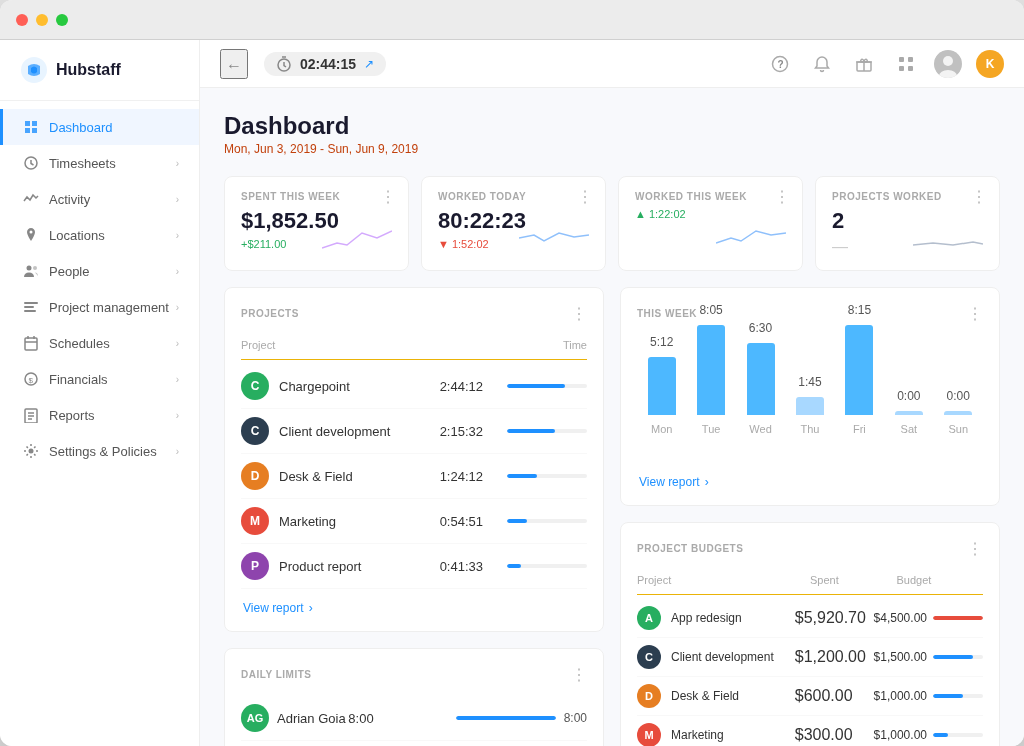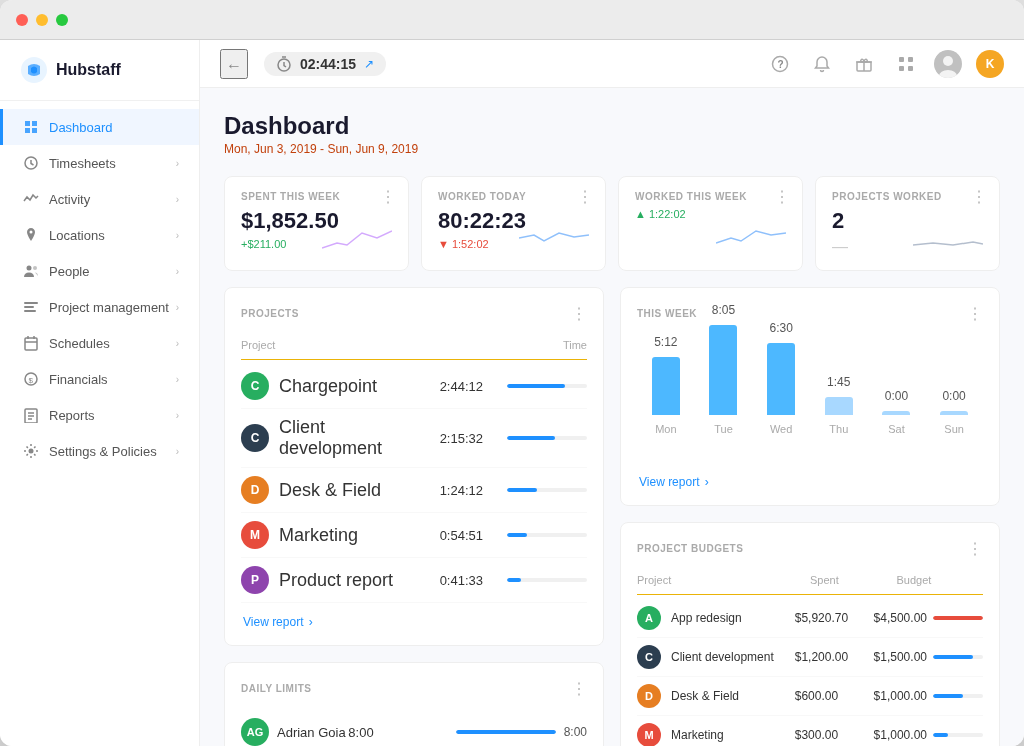--- a/index.html
+++ b/index.html
@@ -783,6 +783,11 @@
     <span class="bar-value">1:45</span>
     <div class="chart-bar low" style="height:18px"></div>
     <span class="day-label">Thu</span>
+  </div>
+                  <div class="chart-day">
+    <span class="bar-value">8:15</span>
+    <div class="chart-bar" style="height:90px"></div>
+    <span class="day-label">Fri</span>
   </div>
                   <div class="chart-day">
     <span class="bar-value">0:00</span>

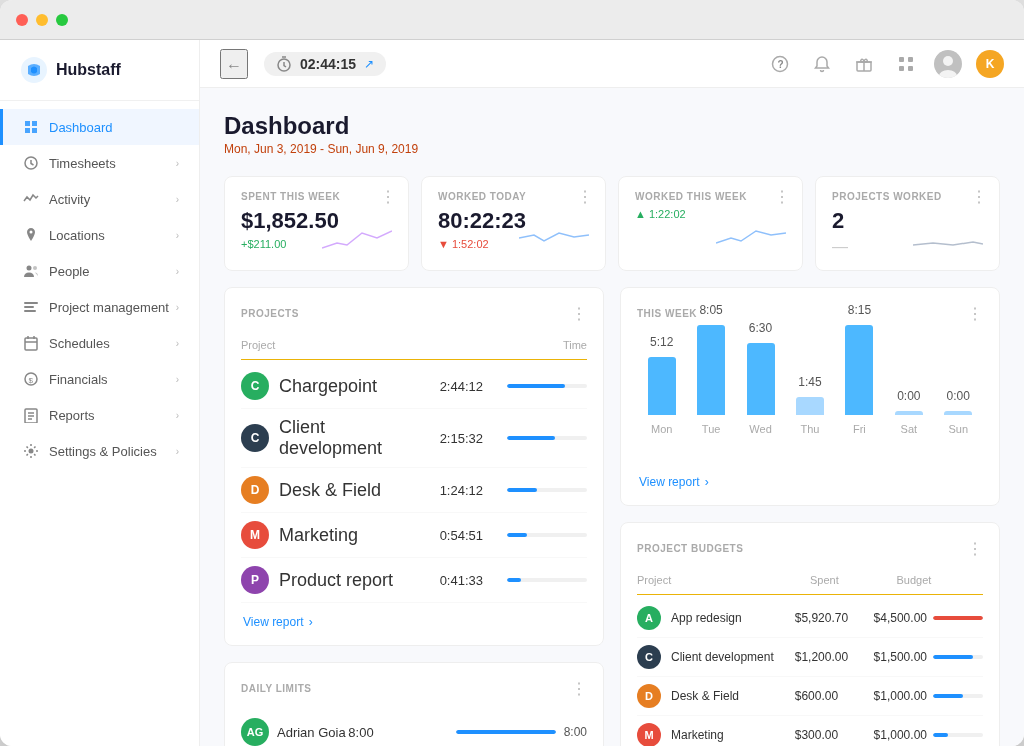--- a/index.html
+++ b/index.html
@@ -288,7 +288,7 @@
       font-size: 12px;
       flex-shrink: 0;
     }
-    .project-name { font-size: 18px; color: #333; }
+    .project-name { font-size: 13px; color: #333; }
     .project-time-col { display: flex; align-items: center; gap: 24px; }
     .project-time { font-size: 13px; color: #333; min-width: 52px; text-align: right; }
     .progress-bar-bg {

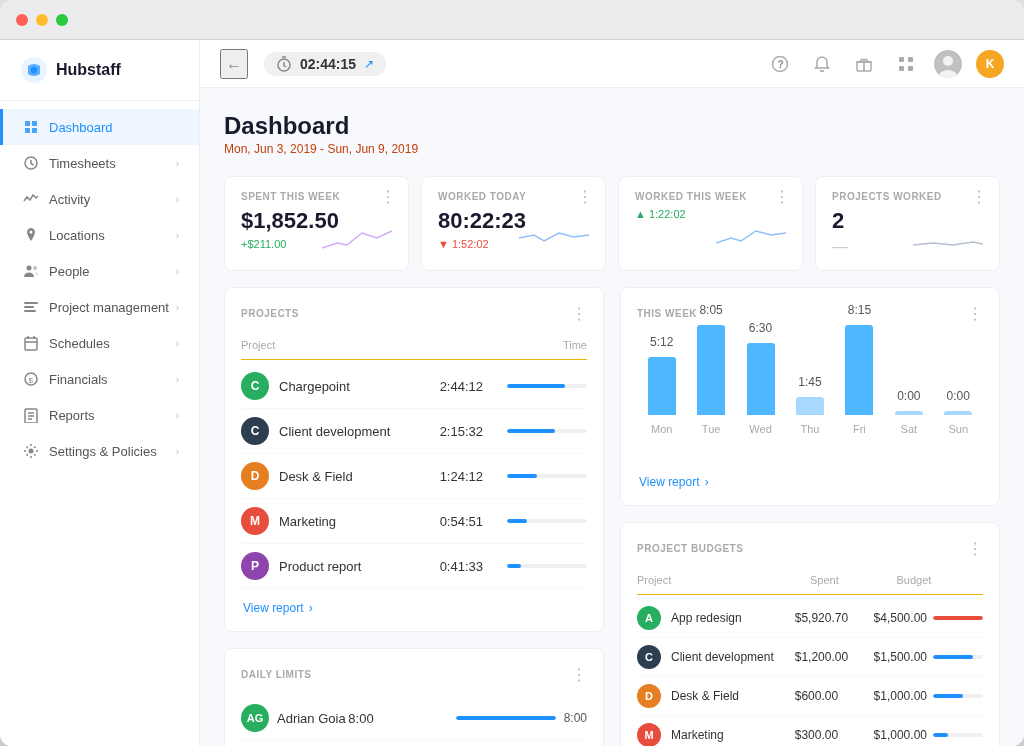--- a/index.html
+++ b/index.html
@@ -384,7 +384,7 @@
       padding: 7px 0;
       border-bottom: 1px solid #f8f8f8;
     }
-    .budget-spent { font-size: 12px; color: #333; }
+    .budget-spent { font-size: 16px; color: #333; }
     .budget-col { display: flex; align-items: center; gap: 6px; }
     .budget-val { font-size: 12px; color: #333; }
     .budget-bar-bg {

